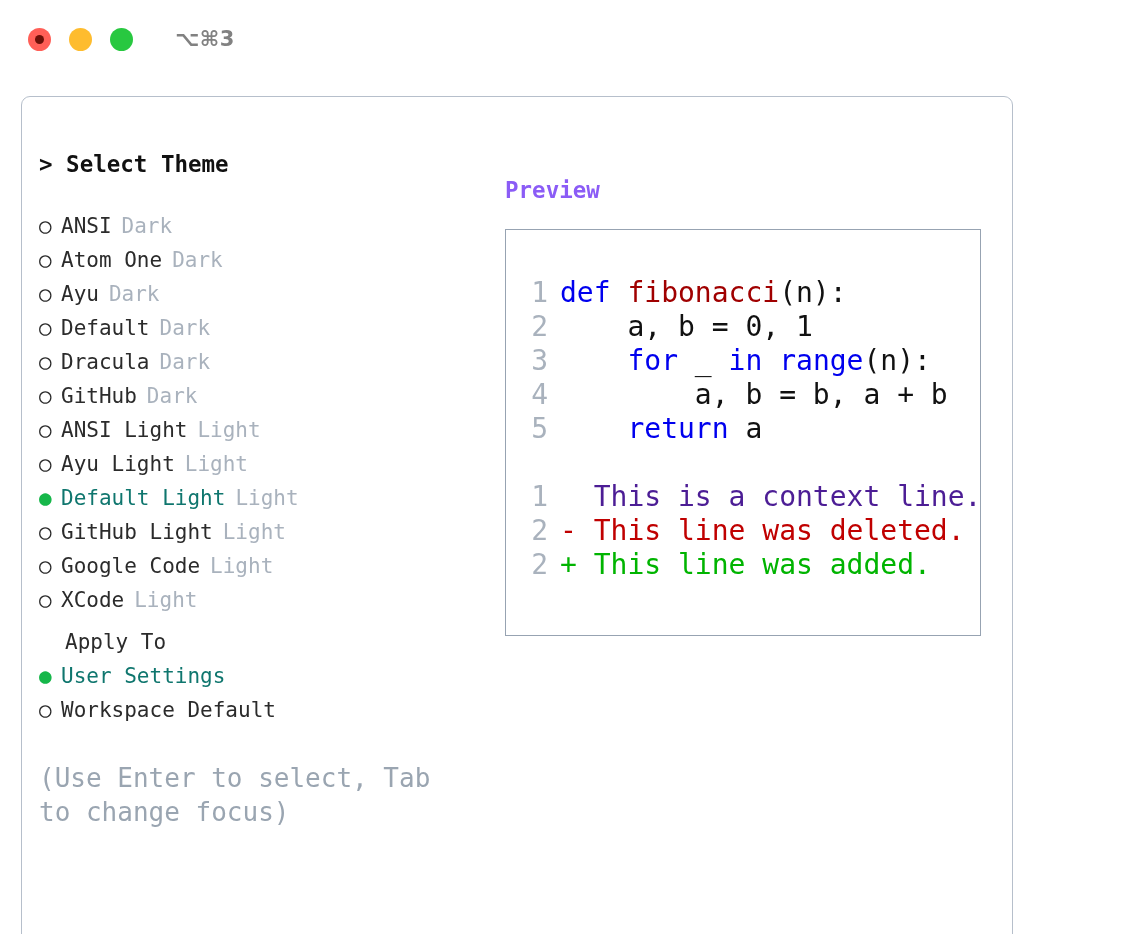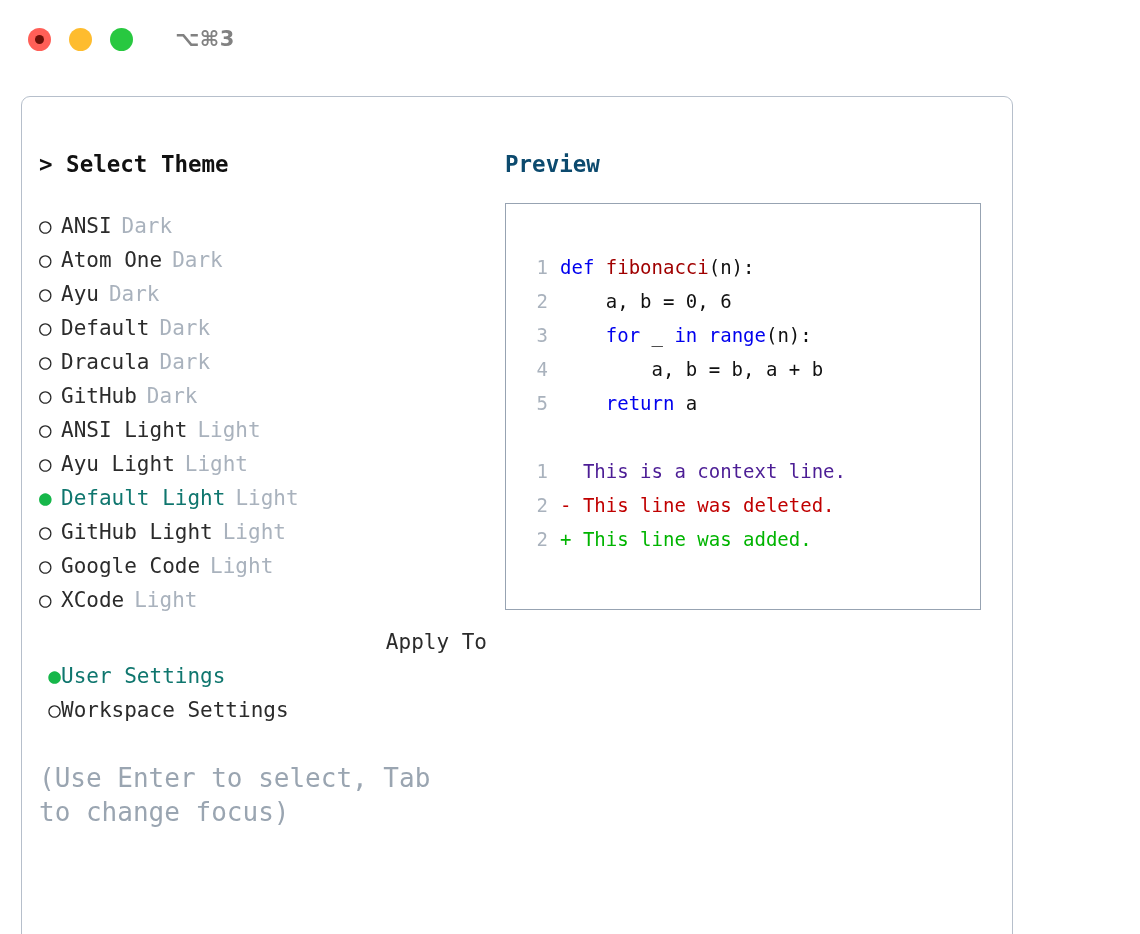--- a/index.html
+++ b/index.html
@@ -153,9 +153,10 @@
   .preview-title {
     font-size: 22.5px;
     font-weight: bold;
-    color: #0c4a6e;
+    color: #8b5cf6;
     line-height: 34px;
     margin-bottom: 22px;
+    margin-top: 26px;
   }
   .preview-box {
     width: 476px;

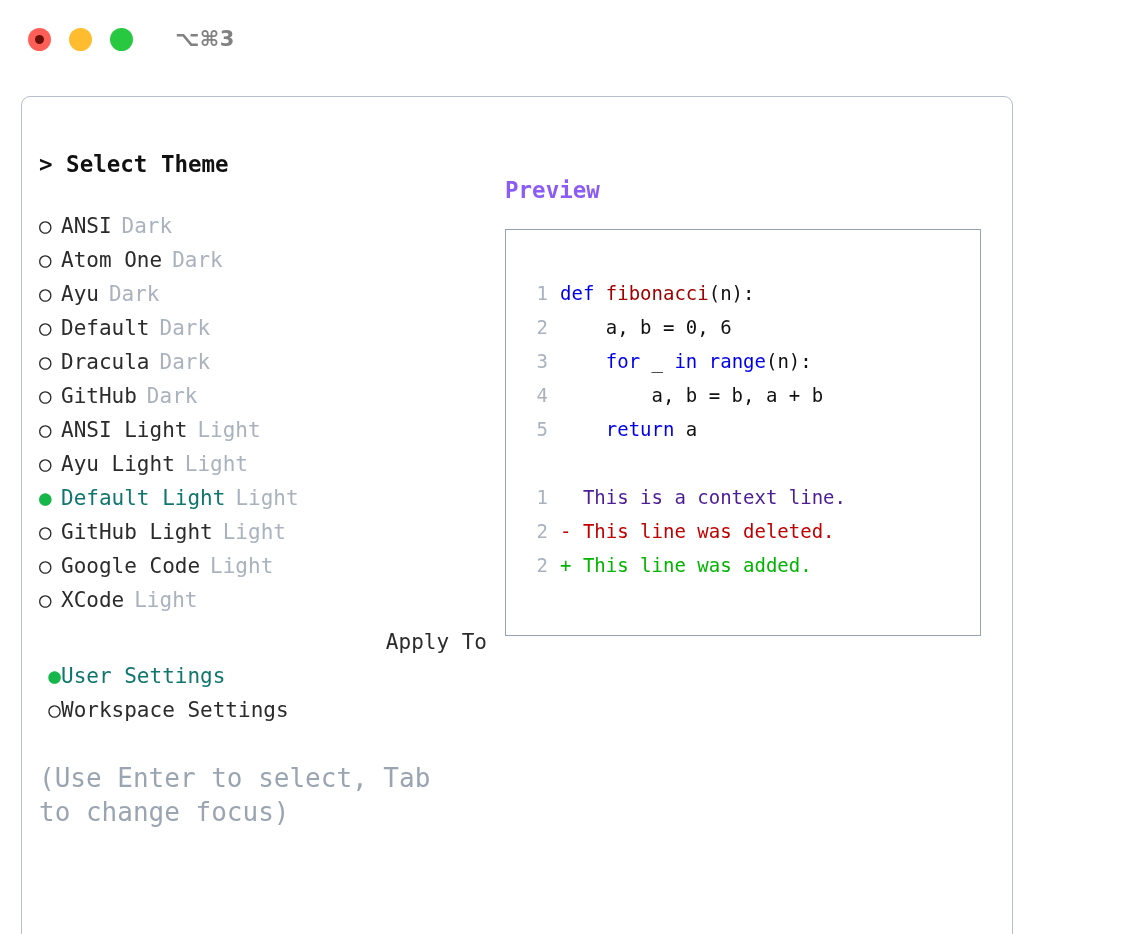--- a/index.html
+++ b/index.html
@@ -168,7 +168,7 @@
   }
 
   .code-line {
-    font-size: 19px;
+    font-size: 28px;
     line-height: 34px;
     white-space: pre;
     height: 34px;

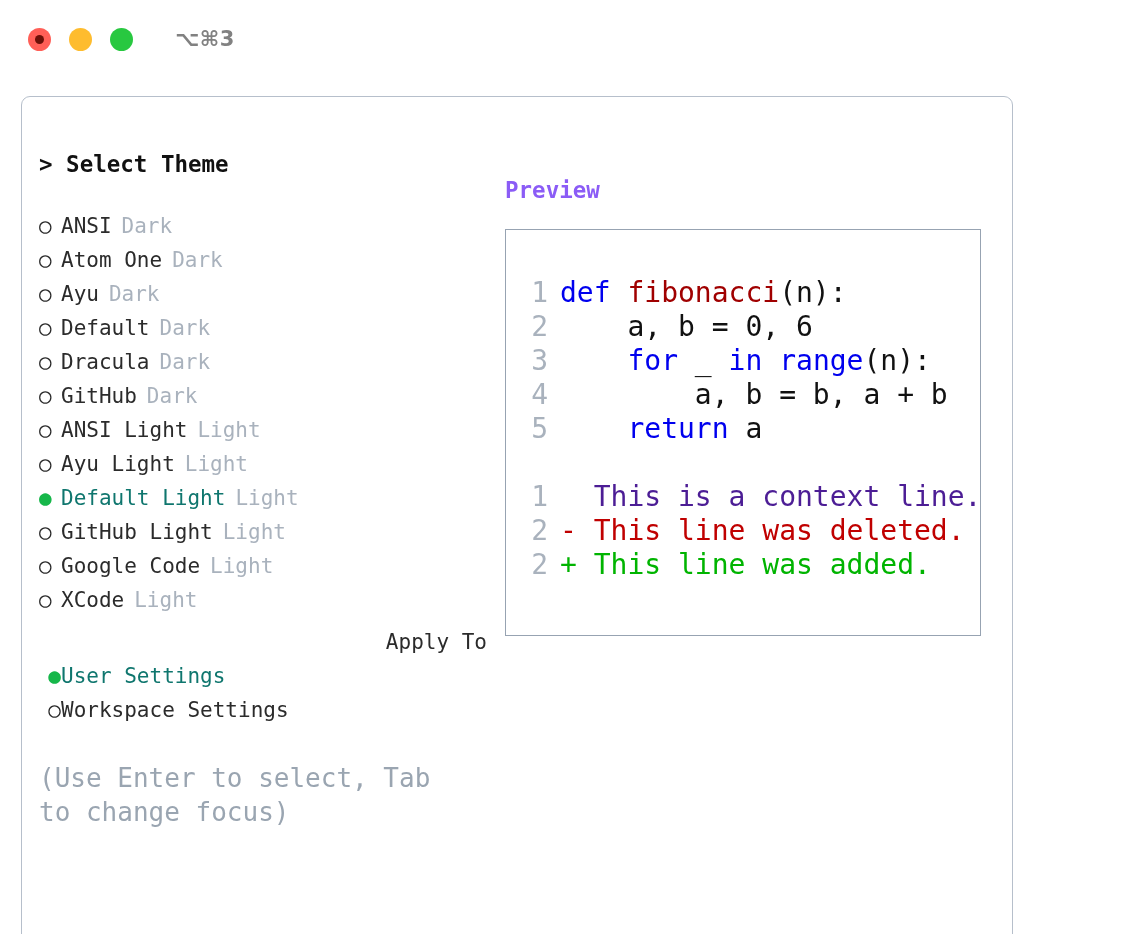--- a/index.html
+++ b/index.html
@@ -241,7 +241,7 @@
       <div class="preview-box">
         <div id="code-block">
             <div class="code-line"><span class="ln">1</span><span class="kw">def </span><span class="fn">fibonacci</span><span class="plain">(n):</span></div>
-            <div class="code-line"><span class="ln">2</span><span class="plain">    a, b = 0, 6</span></div>
+            <div class="code-line"><span class="ln">2</span><span class="plain">    a, b = 0, 1</span></div>
             <div class="code-line"><span class="ln">3</span><span class="plain">    </span><span class="kw">for</span><span class="plain"> _ </span><span class="kw">in</span><span class="plain"> </span><span class="kw">range</span><span class="plain">(n):</span></div>
             <div class="code-line"><span class="ln">4</span><span class="plain">        a, b = b, a + b</span></div>
             <div class="code-line"><span class="ln">5</span><span class="plain">    </span><span class="kw">return</span><span class="plain"> a</span></div>

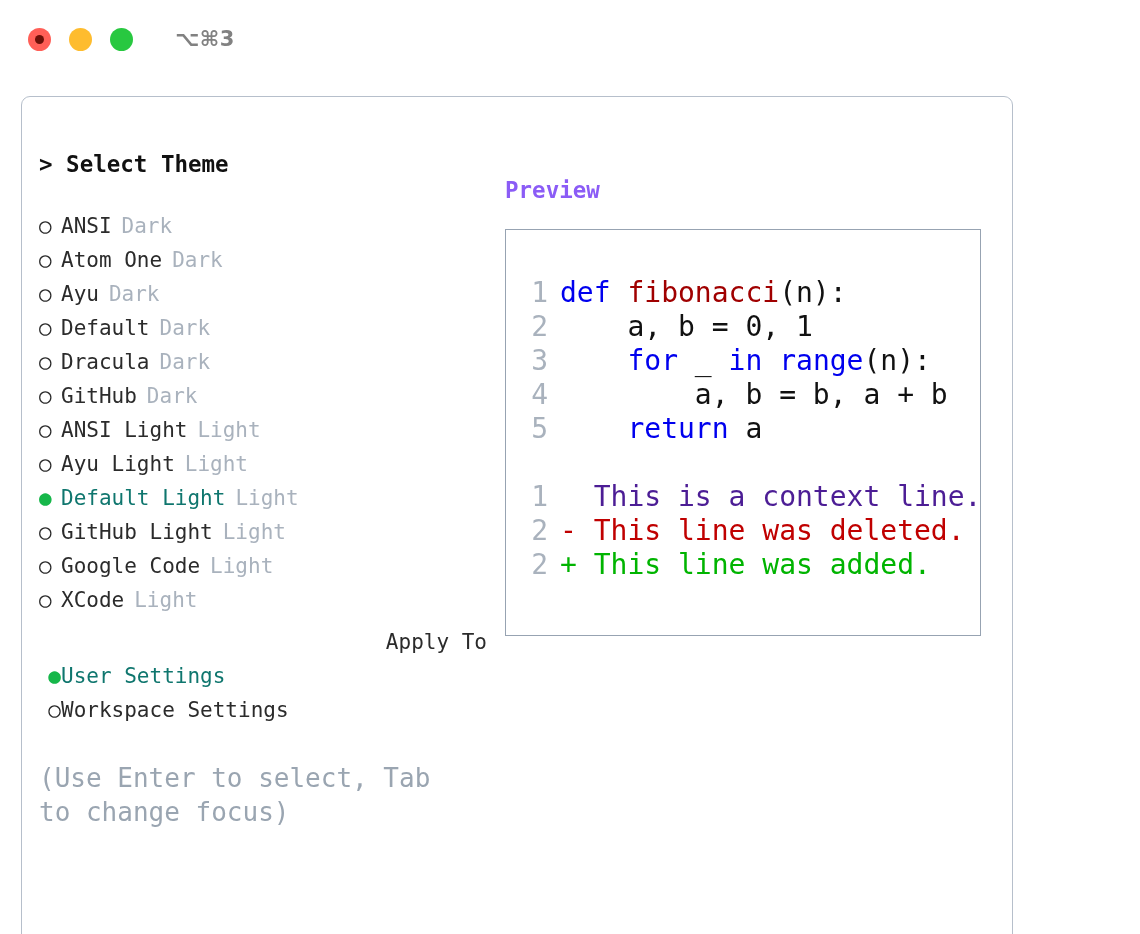--- a/index.html
+++ b/index.html
@@ -126,7 +126,7 @@
     margin-top: 28px;
   }
 
-  .apply-block { margin-top: 36px; text-align: right; }
+  .apply-block { margin-top: 36px; }
   .apply-title {
     font-size: 21px;
     color: #2b2b2b;

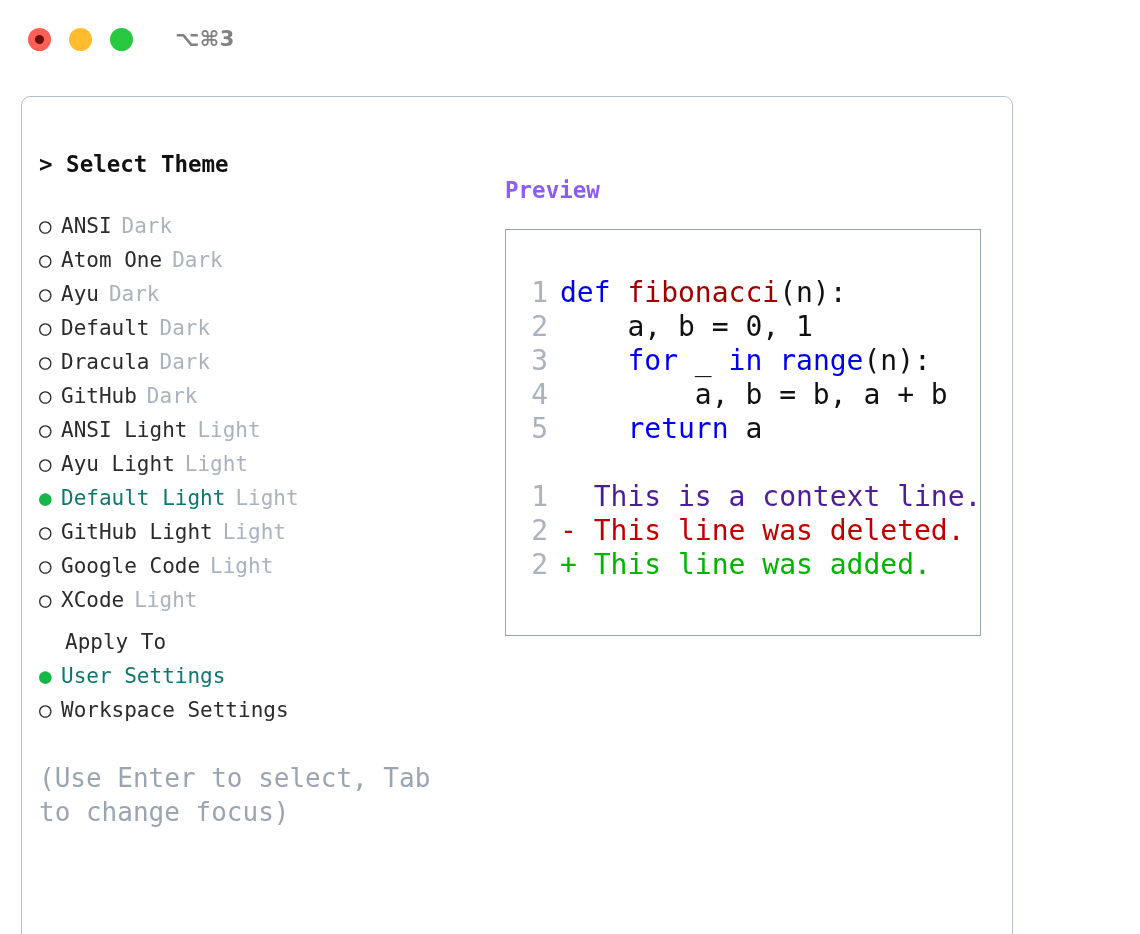--- a/index.html
+++ b/index.html
@@ -228,7 +228,7 @@
         <div class="apply-title">Apply To</div>
         <div id="apply-list">
             <div class="opt-row"><span class="bullet filled">●</span><span class="opt-label sel">User Settings</span></div>
-            <div class="opt-row"><span class="bullet">○</span><span class="opt-label">Workspace Settings</span></div>
+            <div class="opt-row"><span class="bullet">○</span><span class="opt-label">Workspace Default</span></div>
           </div>
       </div>
 

